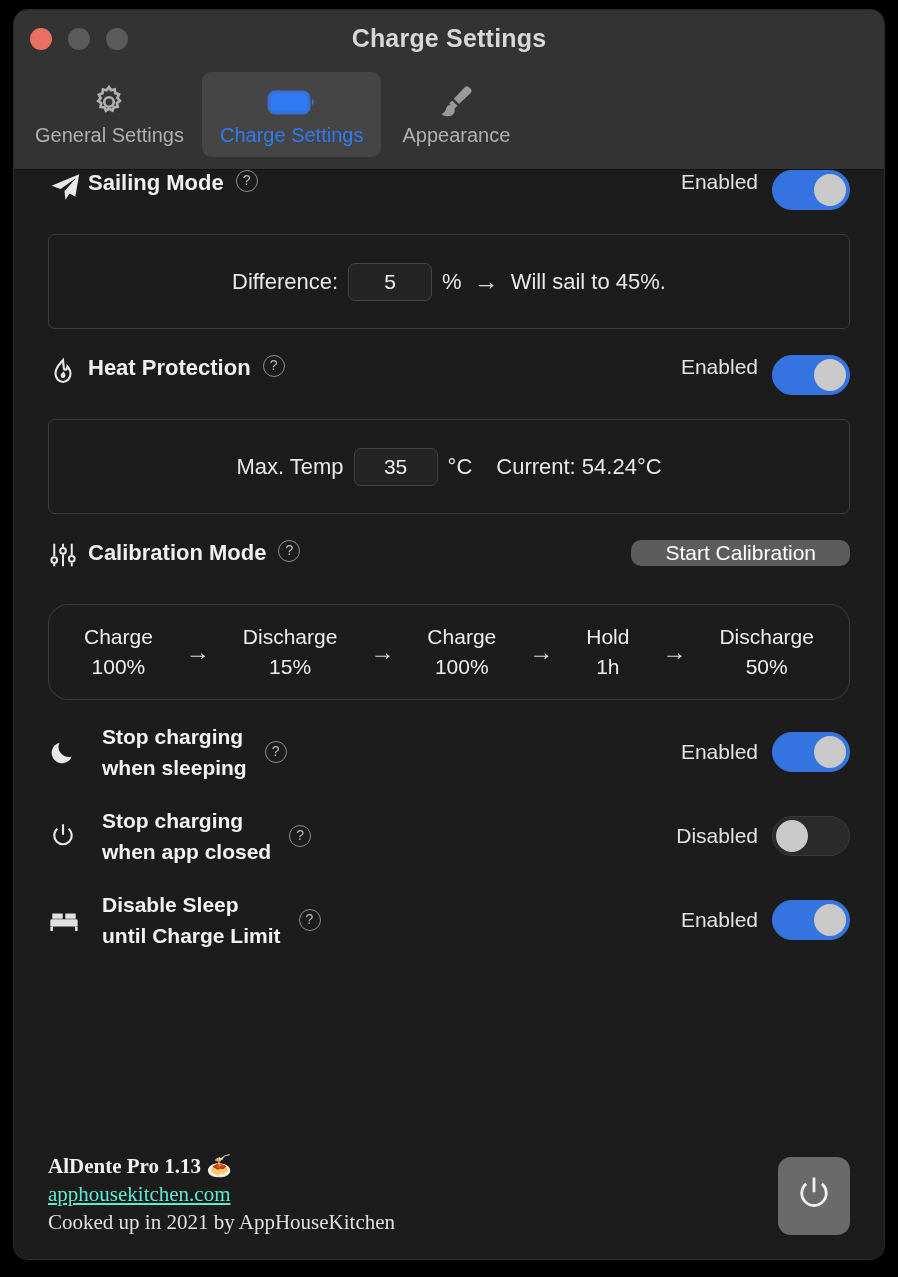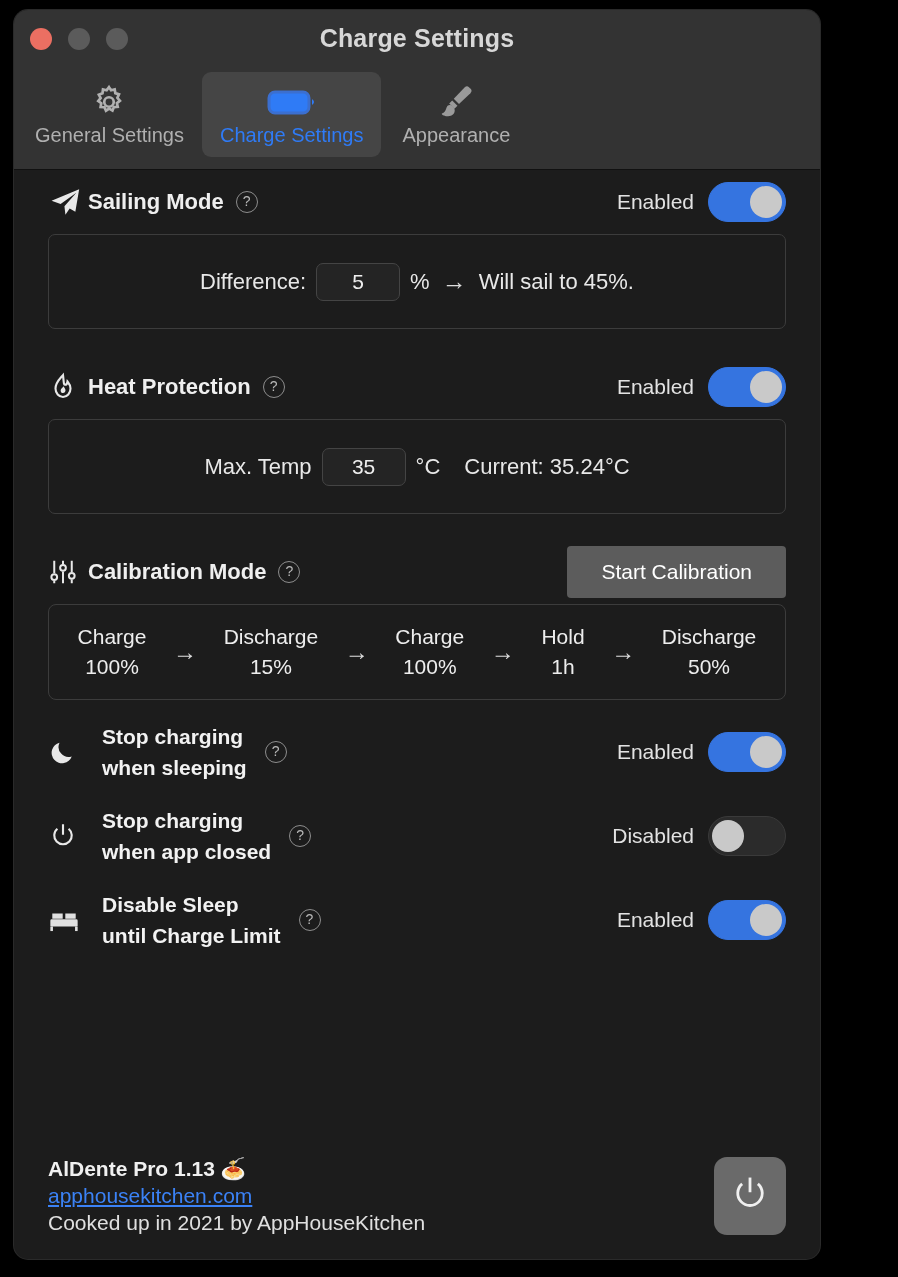--- a/index.html
+++ b/index.html
@@ -12,7 +12,7 @@
   .window {
     position: absolute;
     left: 14px; top: 10px;
-    width: 806px; height: 1249px;
+    width: 870px; height: 1249px;
     background: #1c1c1c;
     border-radius: 14px;
     overflow: hidden;

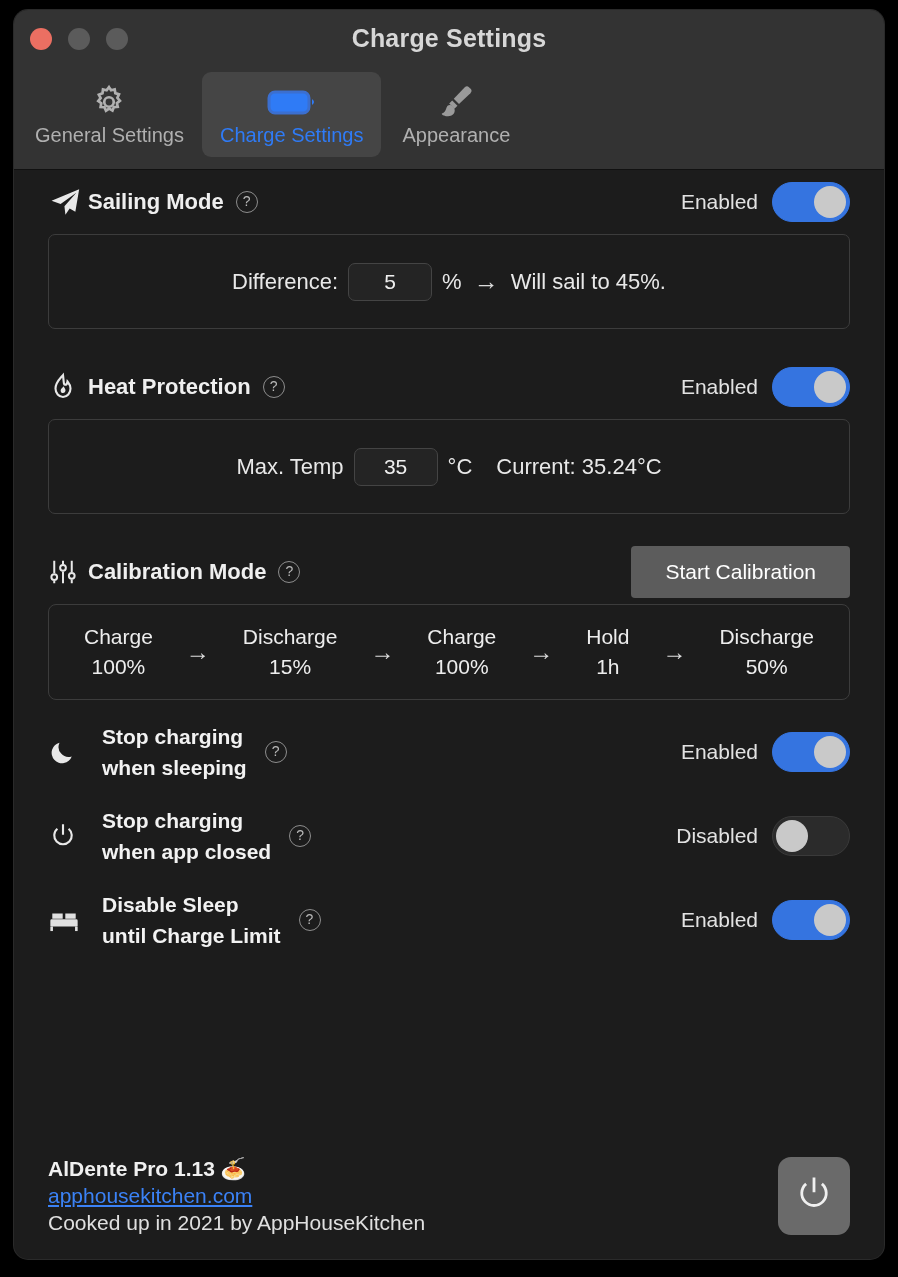--- a/index.html
+++ b/index.html
@@ -56,7 +56,7 @@
   
   .body { padding: 0 34px; position: relative; height: 1089px; }
   .sec-head {
-    display: flex; align-items: center;
+    display: flex; align-items: flex-start;
     height: 64px;
   }
   .sec-head .sicon { width: 40px; display:flex; align-items:center; }

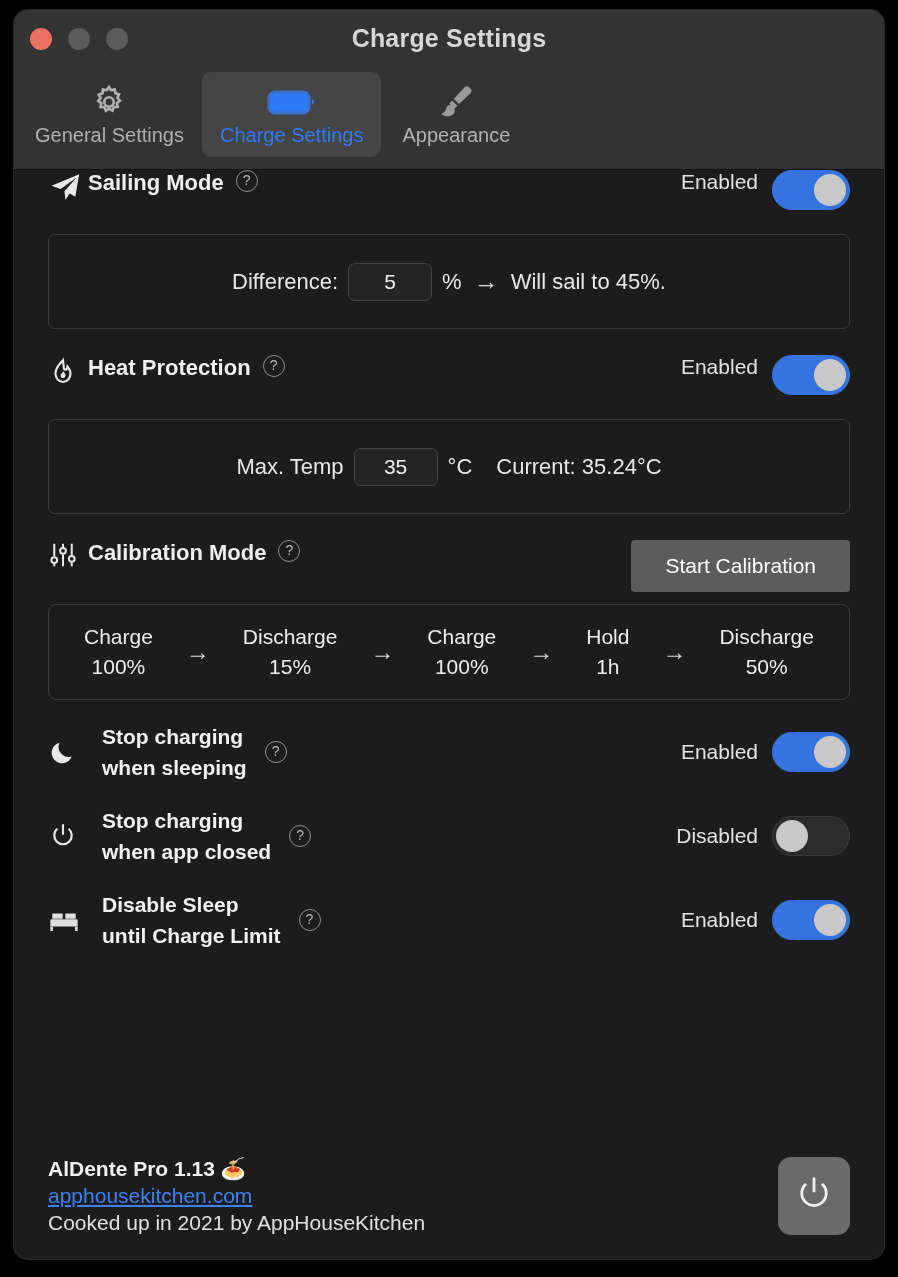--- a/index.html
+++ b/index.html
@@ -225,7 +225,7 @@
       <span>Max. Temp</span>
       <span class="field">35</span>
       <span>°C</span>
-      <span style="margin-left:24px">Current: 35.24°C</span>
+      <span style="margin-left:24px">Current: 54.24°C</span>
     </div>
 
     <div class="sec-head" style="margin-top:26px">

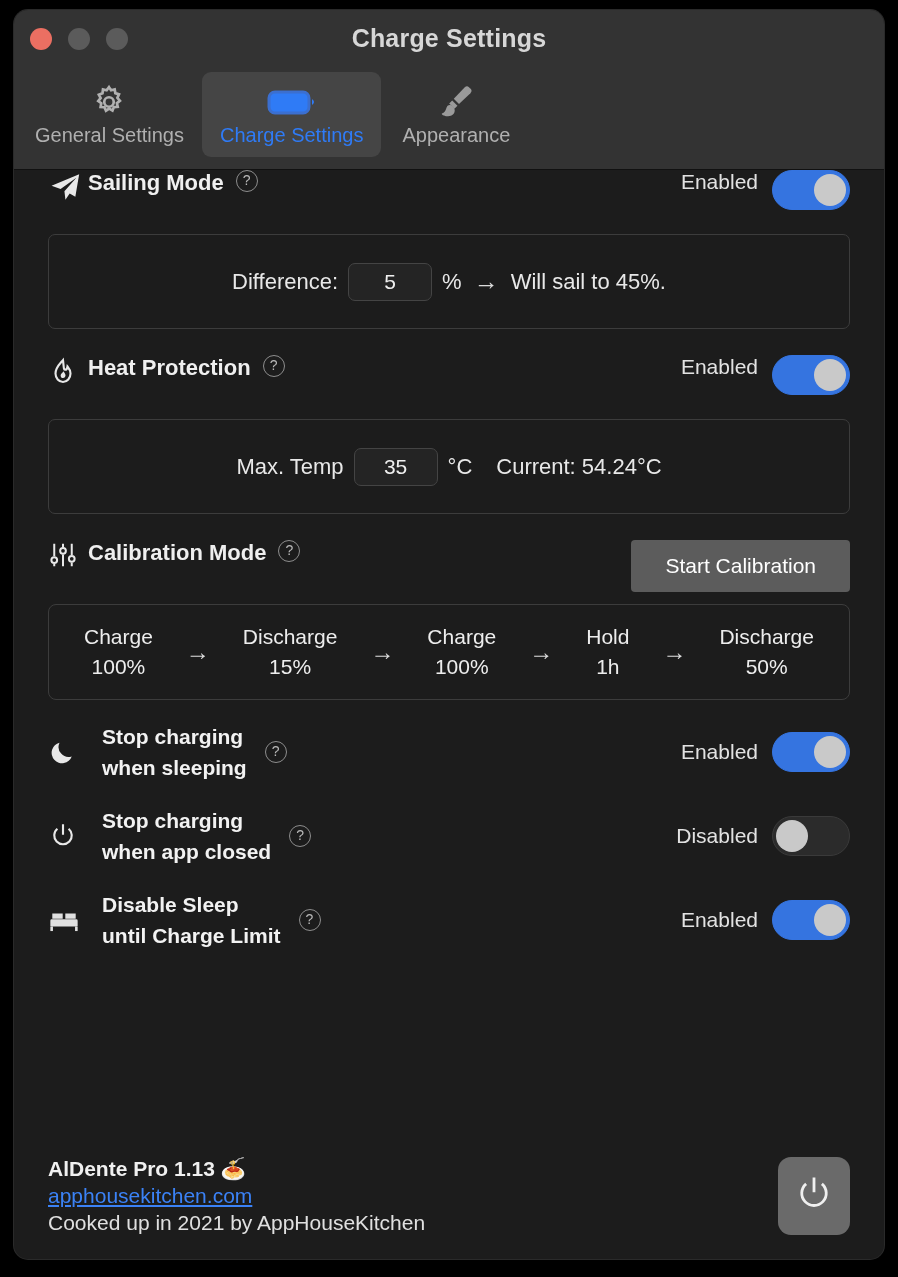--- a/index.html
+++ b/index.html
@@ -100,8 +100,8 @@
   .arrow { color: #dcdcdc; font-size: 25px; margin: 0 12px; }
   .btn-grey {
     background: #5c5c5c; color: #fff;
-    border: none; border-radius: 4px;
-    font-size: 21px; padding: 14px 34px;
+    border: none; border-radius: 10px;
+    font-size: 21px; padding: 1px 34px;
     font-family: "Liberation Sans", sans-serif;
   }
   .calib {

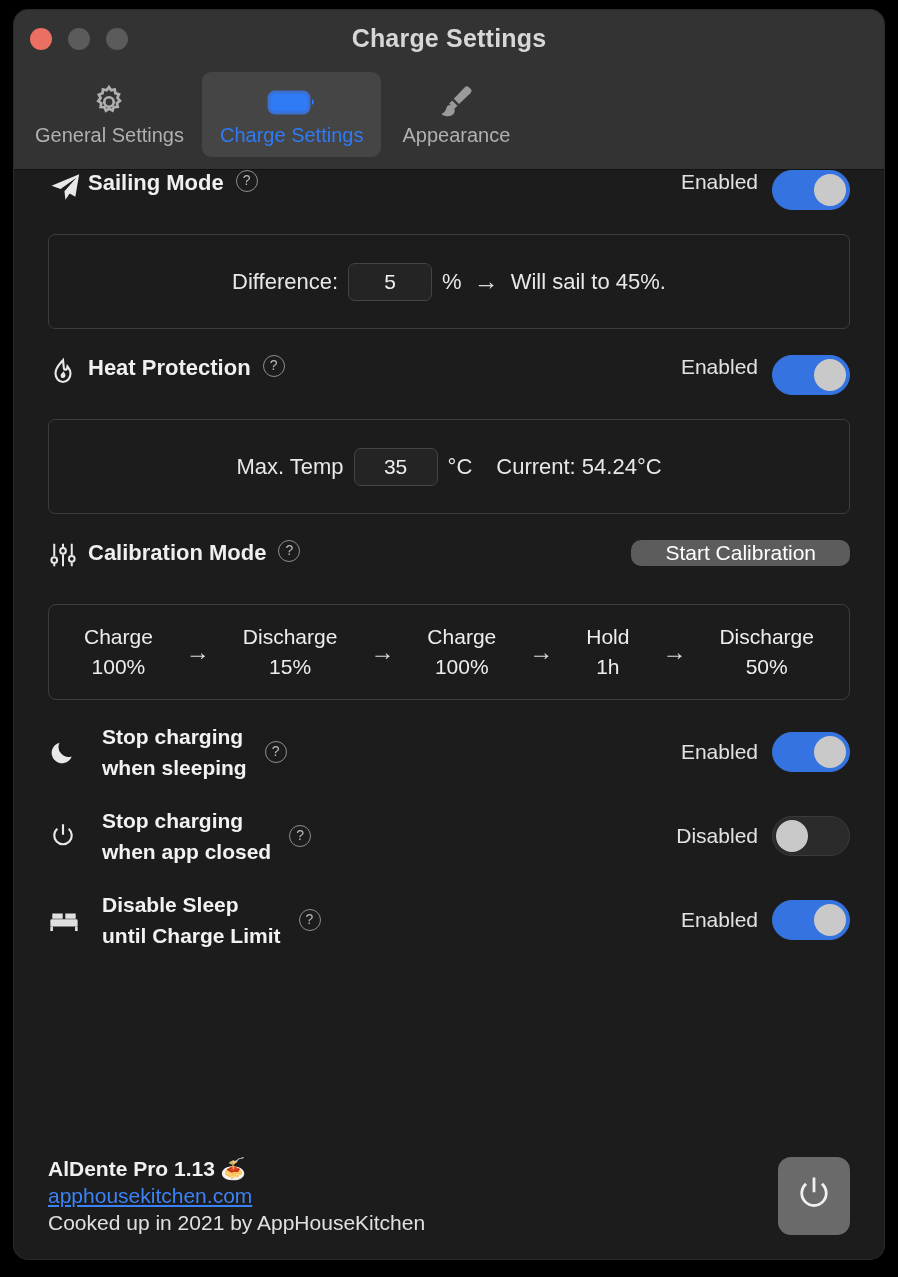--- a/index.html
+++ b/index.html
@@ -105,7 +105,7 @@
     font-family: "Liberation Sans", sans-serif;
   }
   .calib {
-    border: 1px solid #3c3c3c; border-radius: 8px;
+    border: 1px solid #3c3c3c; border-radius: 20px;
     height: 96px; display: flex; align-items: center;
     justify-content: space-evenly; padding: 0 14px;
   }

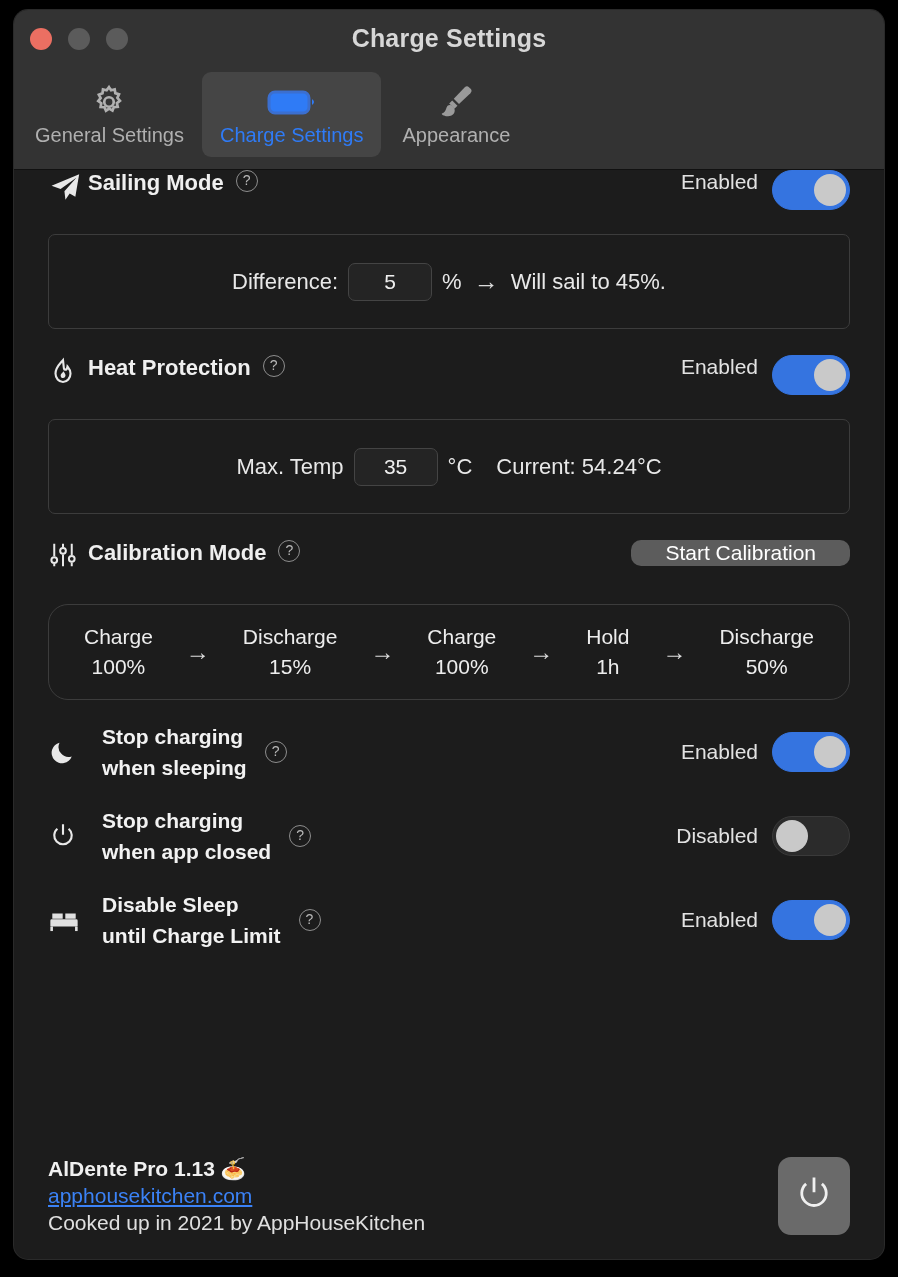--- a/index.html
+++ b/index.html
@@ -122,7 +122,7 @@
   
   .footer {
     position: absolute; left: 34px; right: 34px; bottom: 24px;
-    display: flex; align-items: flex-end; justify-content: space-between;
+    display: flex; align-items: flex-end; justify-content: space-between; font-family: Liberation Serif, serif;
   }
   .fline1 { font-size: 21px; font-weight: bold; color: #f0f0f0; }
   .flink { font-size: 21px; color: #3b82f6; display:block; margin-top: 3px; }

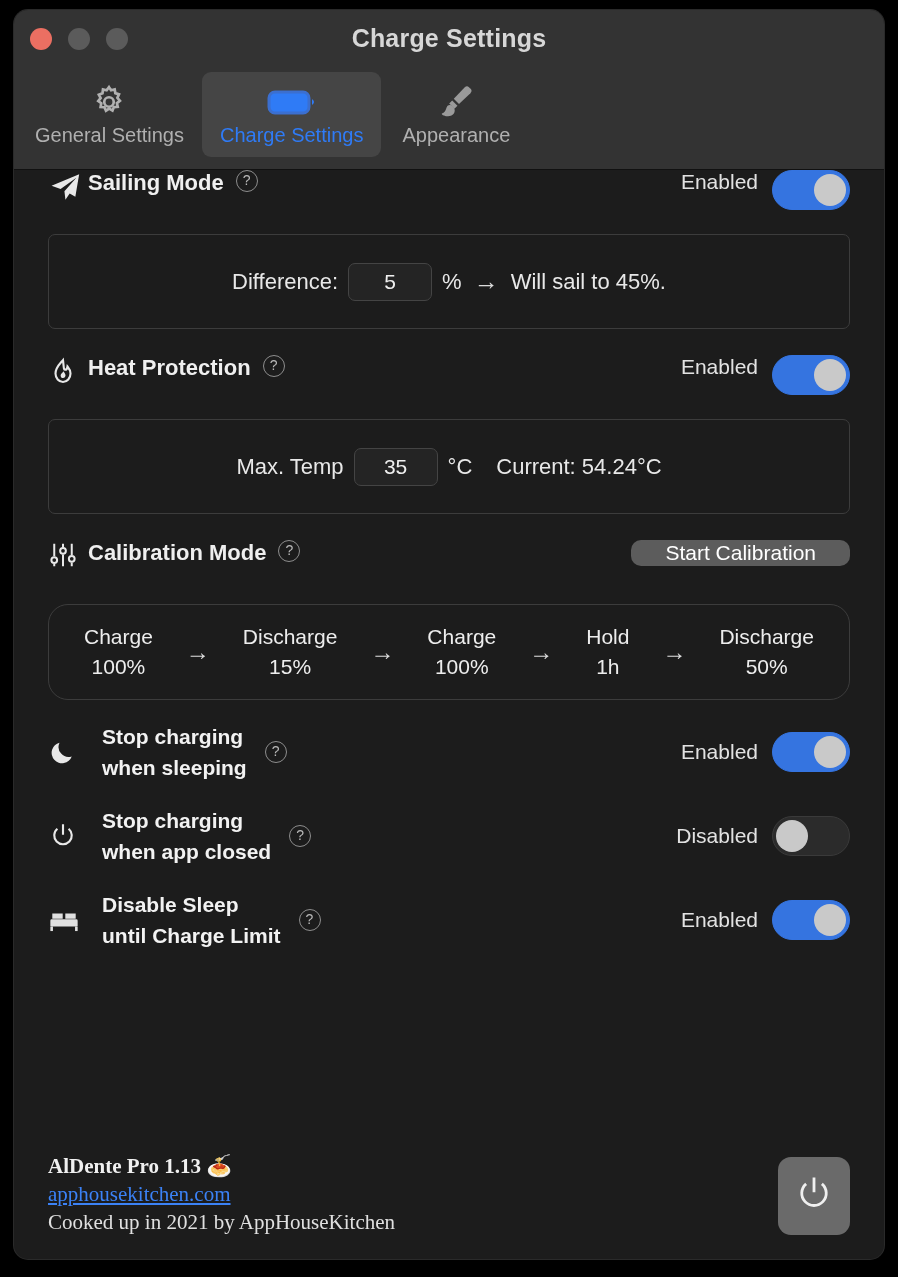--- a/index.html
+++ b/index.html
@@ -125,7 +125,7 @@
     display: flex; align-items: flex-end; justify-content: space-between; font-family: Liberation Serif, serif;
   }
   .fline1 { font-size: 21px; font-weight: bold; color: #f0f0f0; }
-  .flink { font-size: 21px; color: #3b82f6; display:block; margin-top: 3px; }
+  .flink { font-size: 21px; color: #5eead4; display:block; margin-top: 3px; }
   .fline3 { font-size: 21px; color: #e0e0e0; margin-top: 3px; }
   .power-btn {
     width: 72px; height: 78px; border-radius: 13px;

